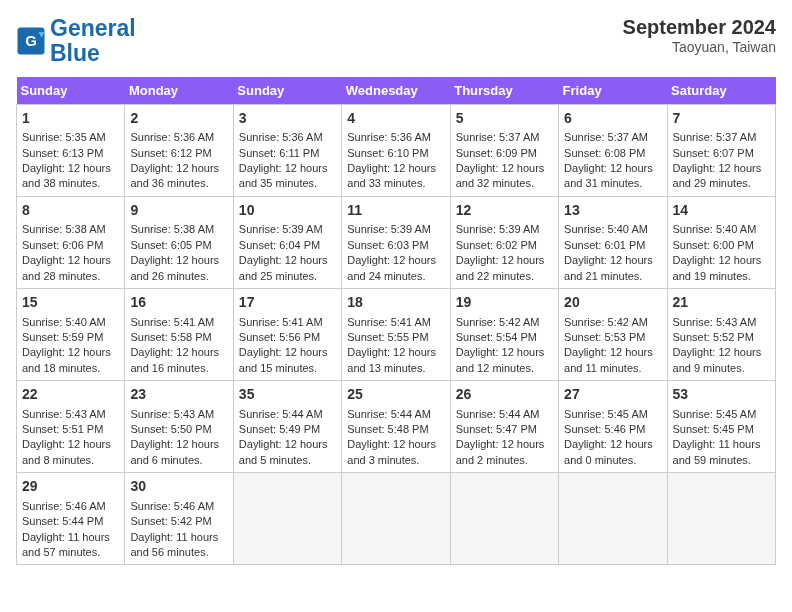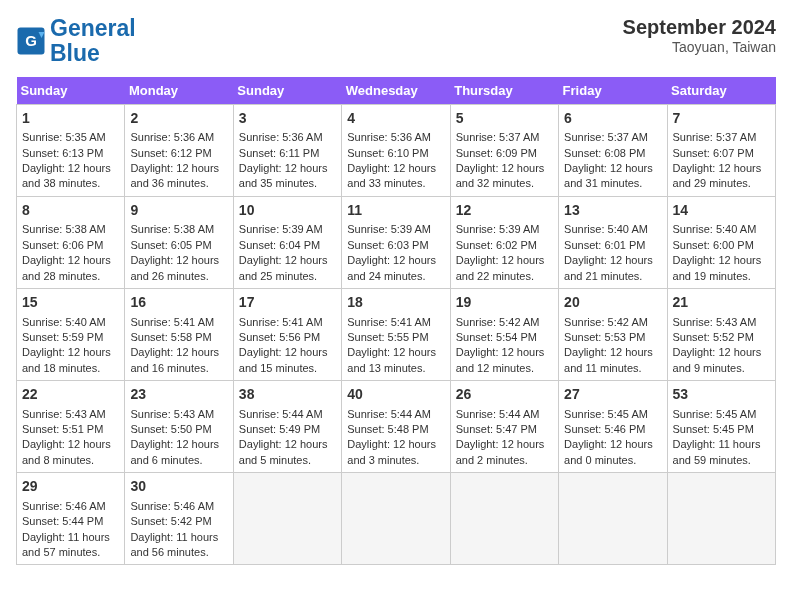--- a/index.html
+++ b/index.html
@@ -259,7 +259,7 @@
         </div>
         </td>
         <td>
-          <span class="day-num">38</span>
+          <span class="day-num">35</span>
         <div class="day-info">
           Sunrise: 5:44 AM<br>Sunset: 5:49 PM<br>Daylight: 12 hours and 5 minutes.
         </div>

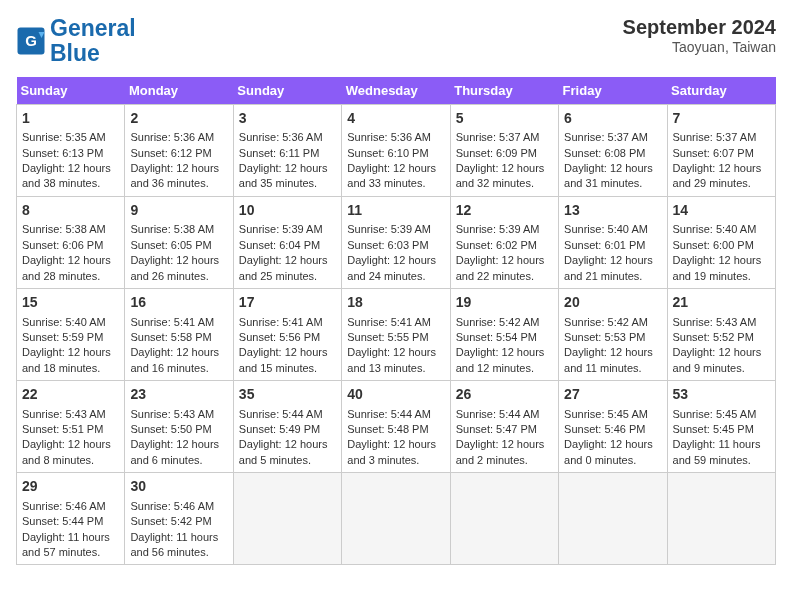--- a/index.html
+++ b/index.html
@@ -265,7 +265,7 @@
         </div>
         </td>
         <td>
-          <span class="day-num">40</span>
+          <span class="day-num">25</span>
         <div class="day-info">
           Sunrise: 5:44 AM<br>Sunset: 5:48 PM<br>Daylight: 12 hours and 3 minutes.
         </div>

